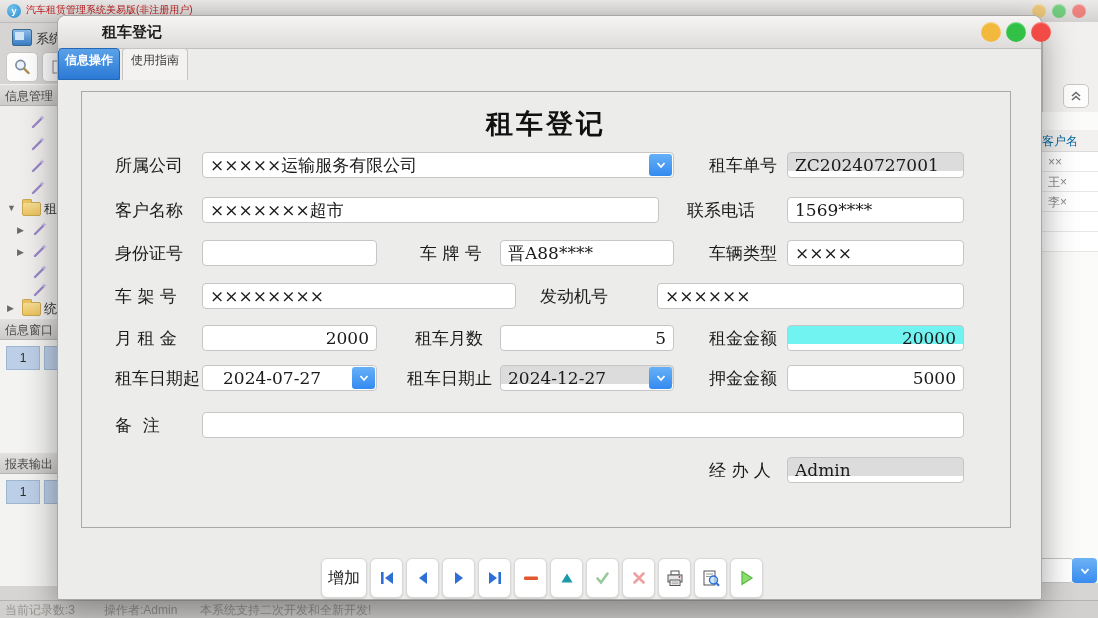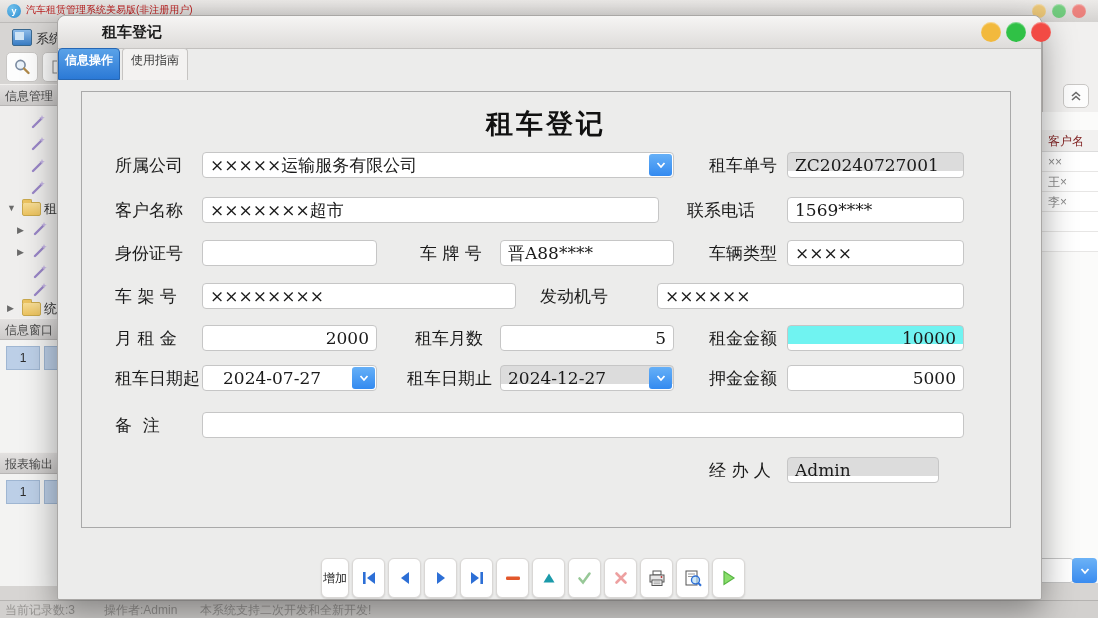--- a/index.html
+++ b/index.html
@@ -31,7 +31,7 @@
   
   .rp-bg{left:1042px;top:22px;width:56px;height:561px;background:#f1f0ef;border-left:1px solid #c4c2c0;}
   .rp-white{left:1042px;top:112px;width:56px;height:471px;background:#fbfbfa;}
-  .rp-hdr{left:1042px;top:130px;width:56px;height:22px;background:#f2f1f0;border-bottom:1px solid #dcdcdc;font-size:12px;color:#7f1d1d;line-height:22px;padding-left:6px;box-sizing:border-box;}
+  .rp-hdr{left:1042px;top:130px;width:56px;height:22px;background:#f2f1f0;border-bottom:1px solid #dcdcdc;font-size:12px;color:#0369a1;line-height:22px;box-sizing:border-box;}
   .rp-row{left:1042px;width:56px;height:20px;border-bottom:1px solid #e7e6e5;font-size:12px;color:#8a8a8a;line-height:20px;padding-left:6px;box-sizing:border-box;background:#fff;}
   .combo-btn-sq{width:25px;height:25px;border-radius:4px;background:linear-gradient(#6cb2f6,#3a8cf0);display:flex;align-items:center;justify-content:center;}
   

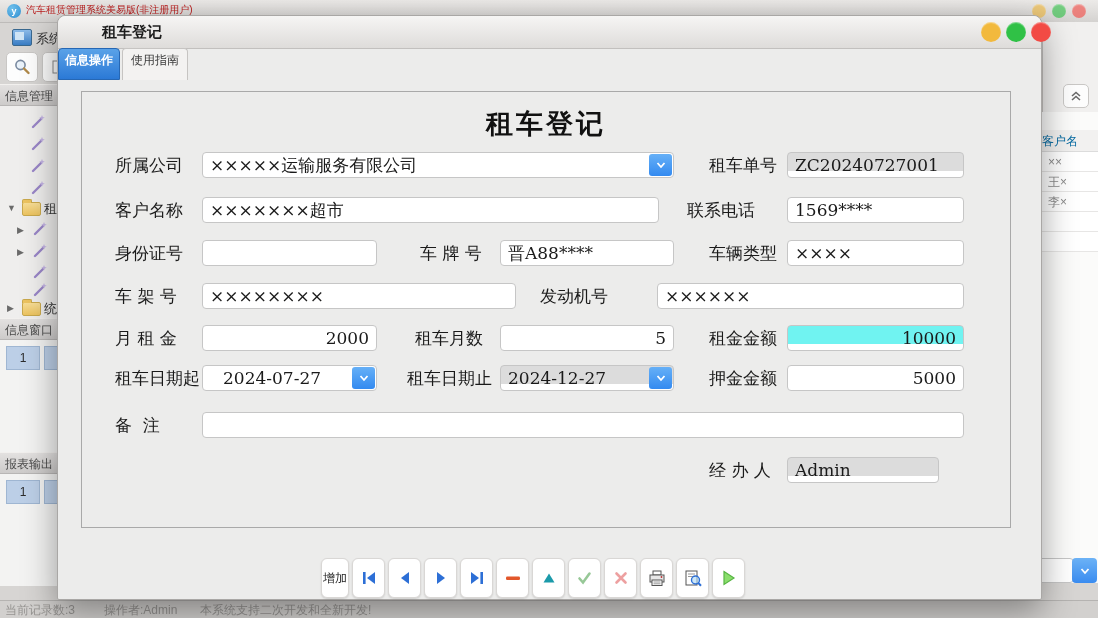--- a/index.html
+++ b/index.html
@@ -219,7 +219,7 @@
       <div class="abs lbl" style="left:333px;top:233px;">租车月数</div>
       <div class="abs fld num" style="left:418px;top:233px;width:174px;">5</div>
       <div class="abs lbl" style="left:627px;top:233px;">租金金额</div>
-      <div class="abs fld cyan num" style="left:705px;top:233px;width:177px;">10000</div>
+      <div class="abs fld cyan num" style="left:705px;top:233px;width:177px;">20000</div>
 
       <div class="abs lbl" style="left:33px;top:273px;">租车日期起</div>
       <div class="abs fld combo" style="left:120px;top:273px;width:175px;padding-left:20px;">

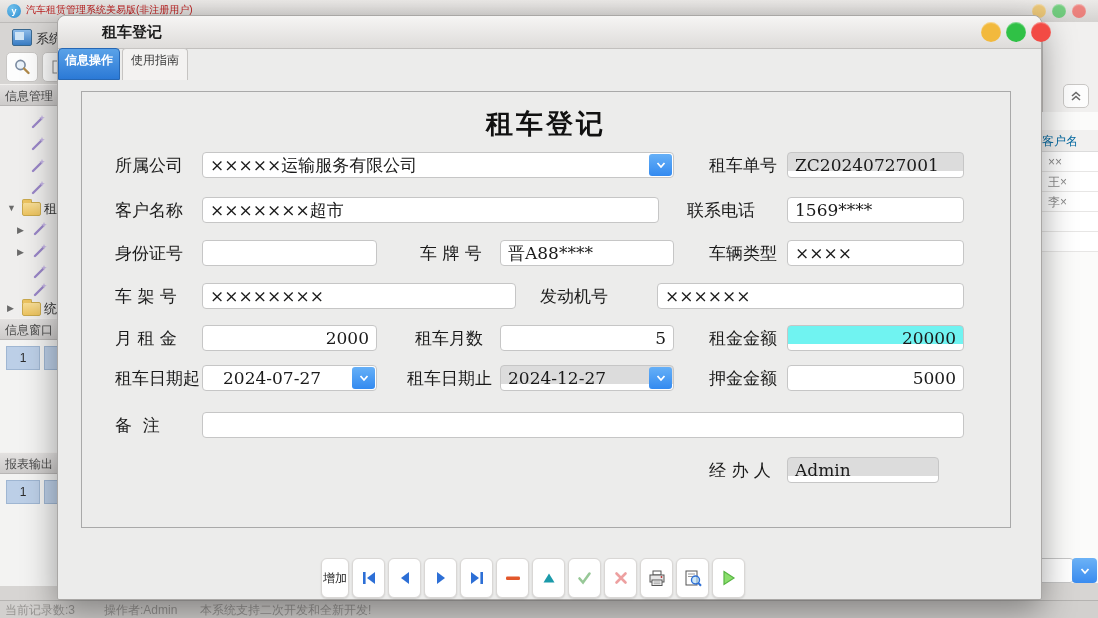--- a/index.html
+++ b/index.html
@@ -246,7 +246,7 @@
       <div class="abs fld" style="left:120px;top:320px;width:762px;"></div>
 
       <div class="abs lbl" style="left:627px;top:365px;">经 办 人</div>
-      <div class="abs fld ro" style="left:705px;top:365px;width:152px;">Admin</div>
+      <div class="abs fld ro" style="left:705px;top:365px;width:177px;">Admin</div>
     </div>
 
     <div class="abs dlg-toolbar">

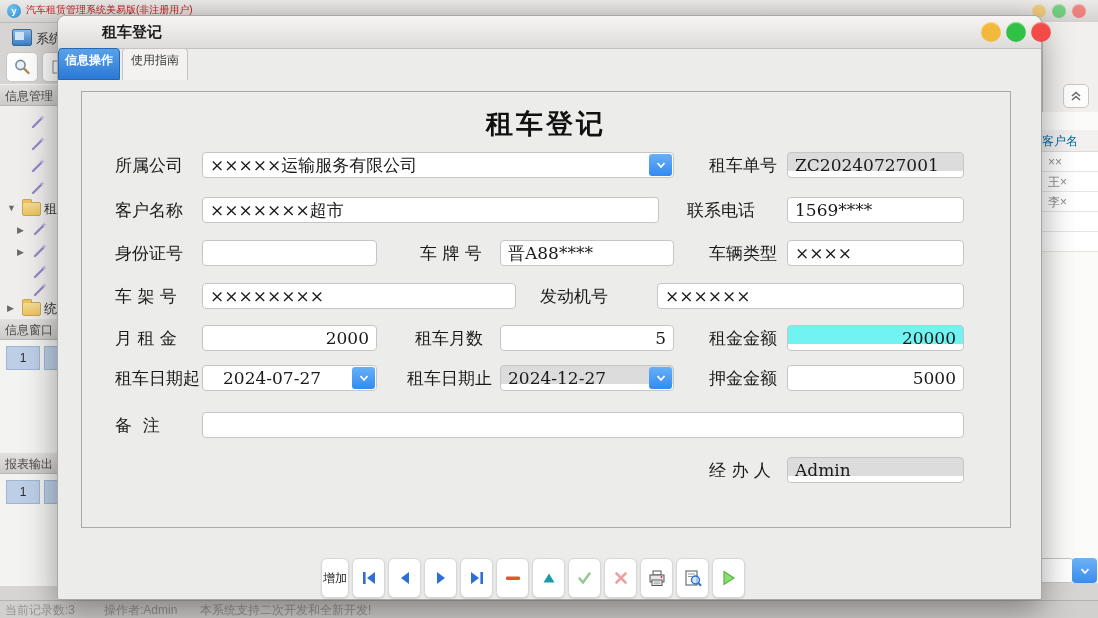--- a/index.html
+++ b/index.html
@@ -52,7 +52,7 @@
   .combo-arrow{position:absolute;right:1px;top:1px;width:23px;height:22px;border-radius:3px;background:linear-gradient(#66b0f7,#338af0);display:flex;align-items:center;justify-content:center;}
   .dlg-toolbar{left:263px;top:542px;display:flex;gap:3px;}
   .tb{height:40px;background:#fff;border:1px solid #d9d7d5;border-radius:6px;box-shadow:0 1px 2px rgba(0,0,0,.13);display:flex;align-items:center;justify-content:center;box-sizing:border-box;}
-  .tb-txt{width:28px;font-size:12px;color:#222;text-align:right;}
+  .tb-txt{width:46px;font-size:16px;color:#222;text-align:right;}
   .tb-ico{width:33px;}
 </style>
 </head>

